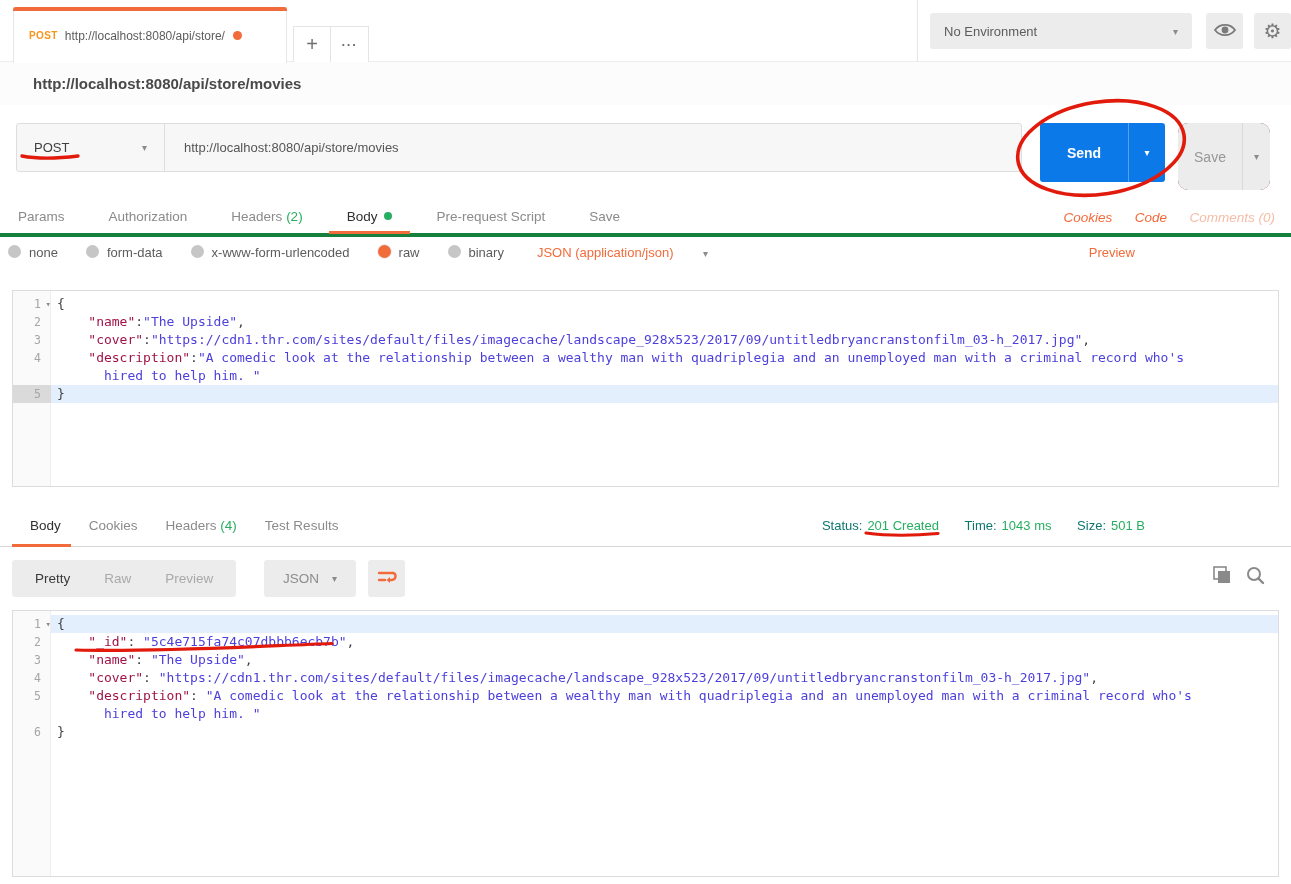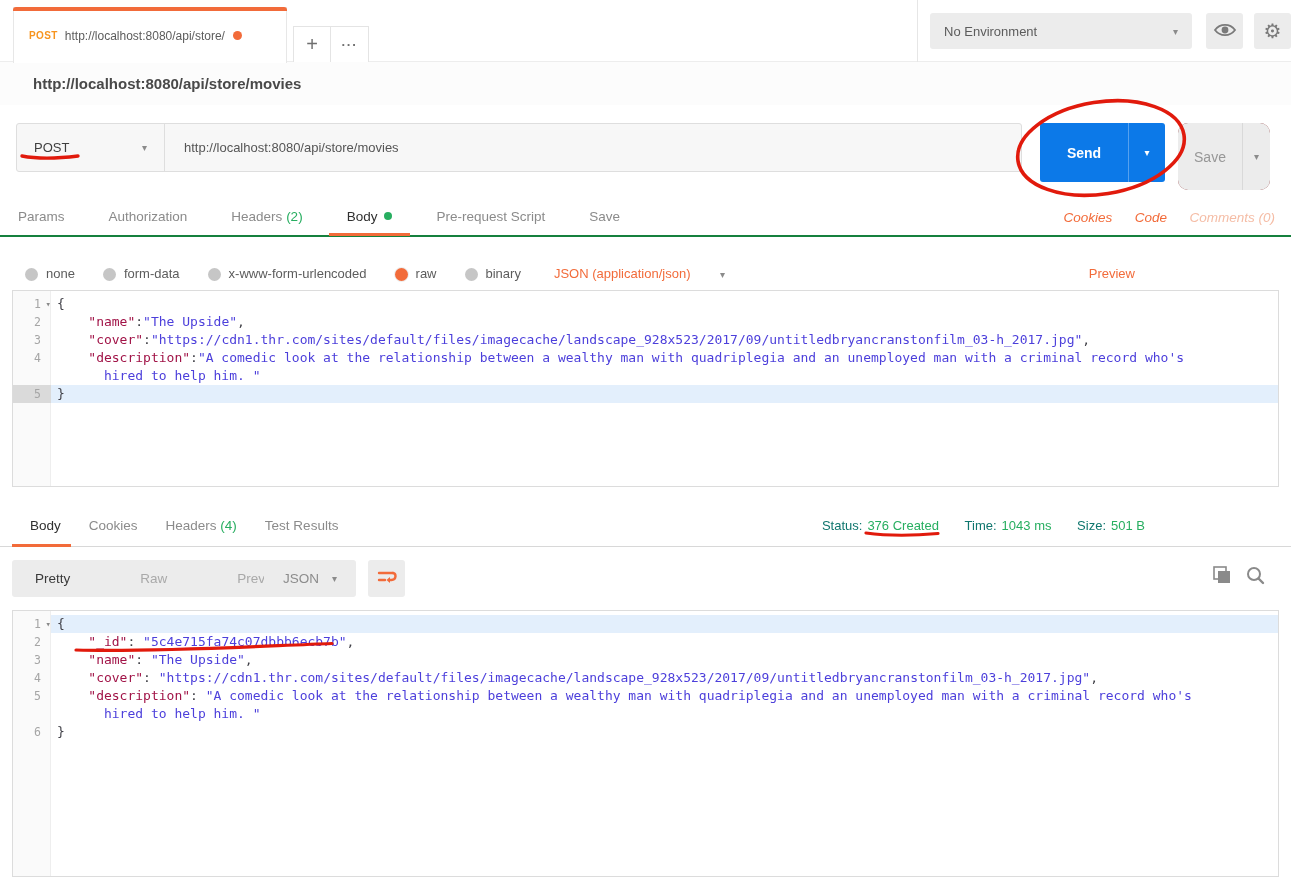--- a/index.html
+++ b/index.html
@@ -41,7 +41,7 @@
   .save-caret { width:28px; background:#ececec; border:none; border-left:1px solid #d9d9d9; color:#8b8b8b; font-size:10px; cursor:pointer; }
 
   
-  .req-tabs-row { position:absolute; left:0; top:197px; width:1291px; height:40px; border-bottom:2px solid #15803d; }
+  .req-tabs-row { position:absolute; left:0; top:197px; width:1291px; height:40px; border-bottom:4px solid #15803d; }
   .rtabs { display:flex; padding-left:18px; height:100%; }
   .rtab { position:relative; padding:0 22px; line-height:40px; font-size:13.5px; color:#8b8b8b; cursor:pointer; white-space:nowrap; }
   .rtab:first-child { padding-left:0; }

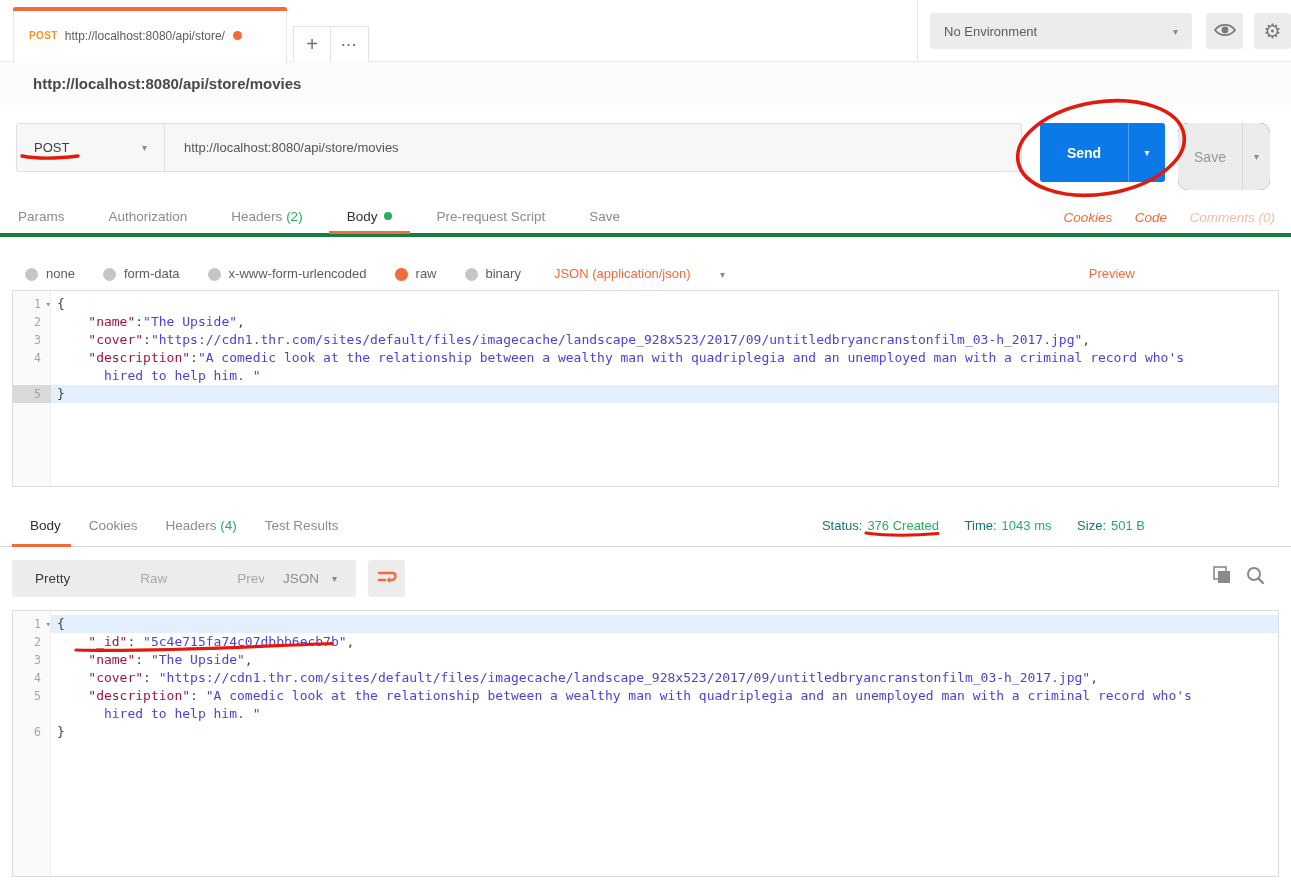--- a/index.html
+++ b/index.html
@@ -55,7 +55,7 @@
   .link-faded { color:#f5bda6; font-size:13.5px; margin-left:18px; cursor:pointer; }
 
   
-  .body-type-row { position:absolute; left:0; top:245px; width:1164px; height:36px; display:flex; align-items:flex-end; padding-left:25px; }
+  .body-type-row { position:absolute; left:0; top:245px; width:1164px; height:36px; display:flex; align-items:flex-start; padding-left:8px; }
   .radio { width:13px; height:13px; border-radius:50%; background:#c6c6c6; display:inline-block; cursor:pointer; flex:0 0 auto; }
   .radio.sel { background:#f26b3a; box-shadow:0 0 0 1px #eee; }
   .radio-label { margin:0 28px 0 8px; font-size:13px; color:#5c5c5c; cursor:pointer; }

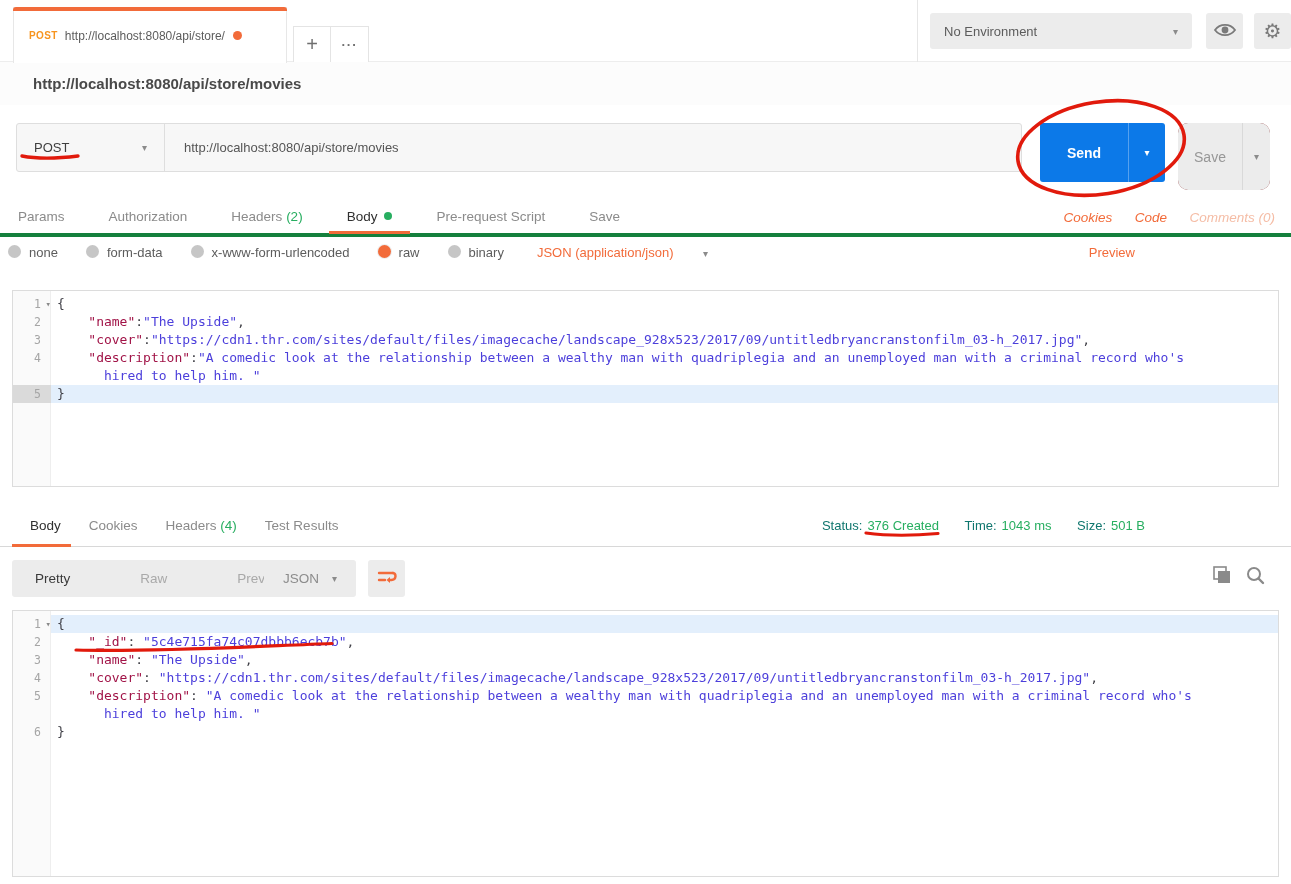--- a/index.html
+++ b/index.html
@@ -226,7 +226,7 @@
       <div class="rtab">Test Results</div>
     </div>
     <div class="meta">
-      <span class="group"><span class="lbl">Status:</span><span class="val">376 Created</span></span>
+      <span class="group"><span class="lbl">Status:</span><span class="val">201 Created</span></span>
       <span class="group"><span class="lbl">Time:</span><span class="val">1043 ms</span></span>
       <span class="group"><span class="lbl">Size:</span><span class="val">501 B</span></span>
     </div>

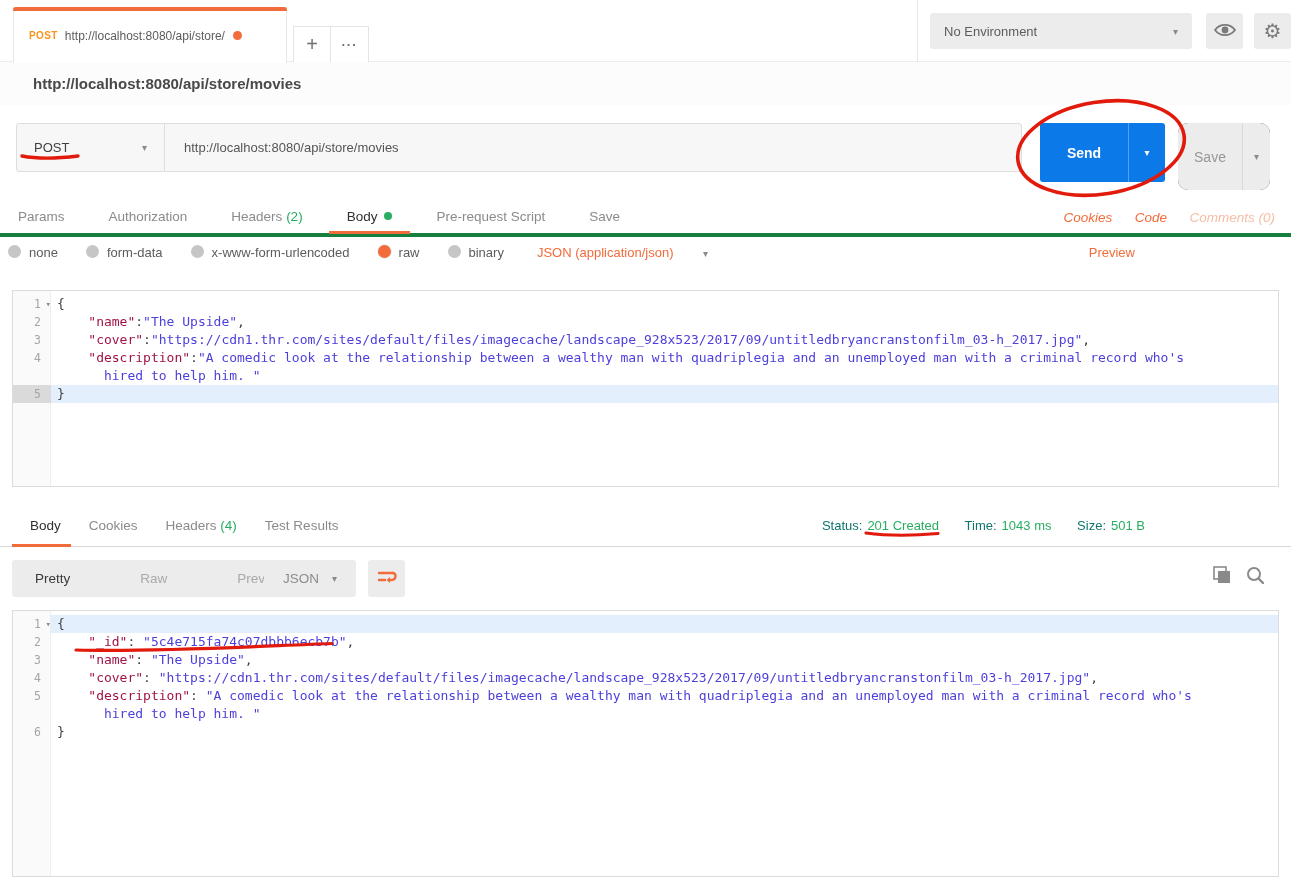--- a/index.html
+++ b/index.html
@@ -89,7 +89,7 @@
   .meta .group:first-child { margin-left:0; }
 
   
-  .seg { position:absolute; left:12px; top:560px; height:37px; background:#ececec; border-radius:3px; display:flex; padding:0 6px;gap:36px; }
+  .seg { position:absolute; left:12px; top:560px; height:37px; background:#ececec; border-radius:3px; display:flex; padding:0 6px; }
   .seg-item { padding:0 17px; line-height:37px; font-size:13.5px; color:#a9a9a9; cursor:pointer; }
   .seg-item.active { color:#3a3a3a; }
   .fmt-select { position:absolute; left:264px; top:560px; width:92px; height:37px; background:#ececec; border-radius:3px; display:flex; align-items:center; justify-content:center; gap:13px; color:#8c8c8c; font-size:13.5px; cursor:pointer; }

